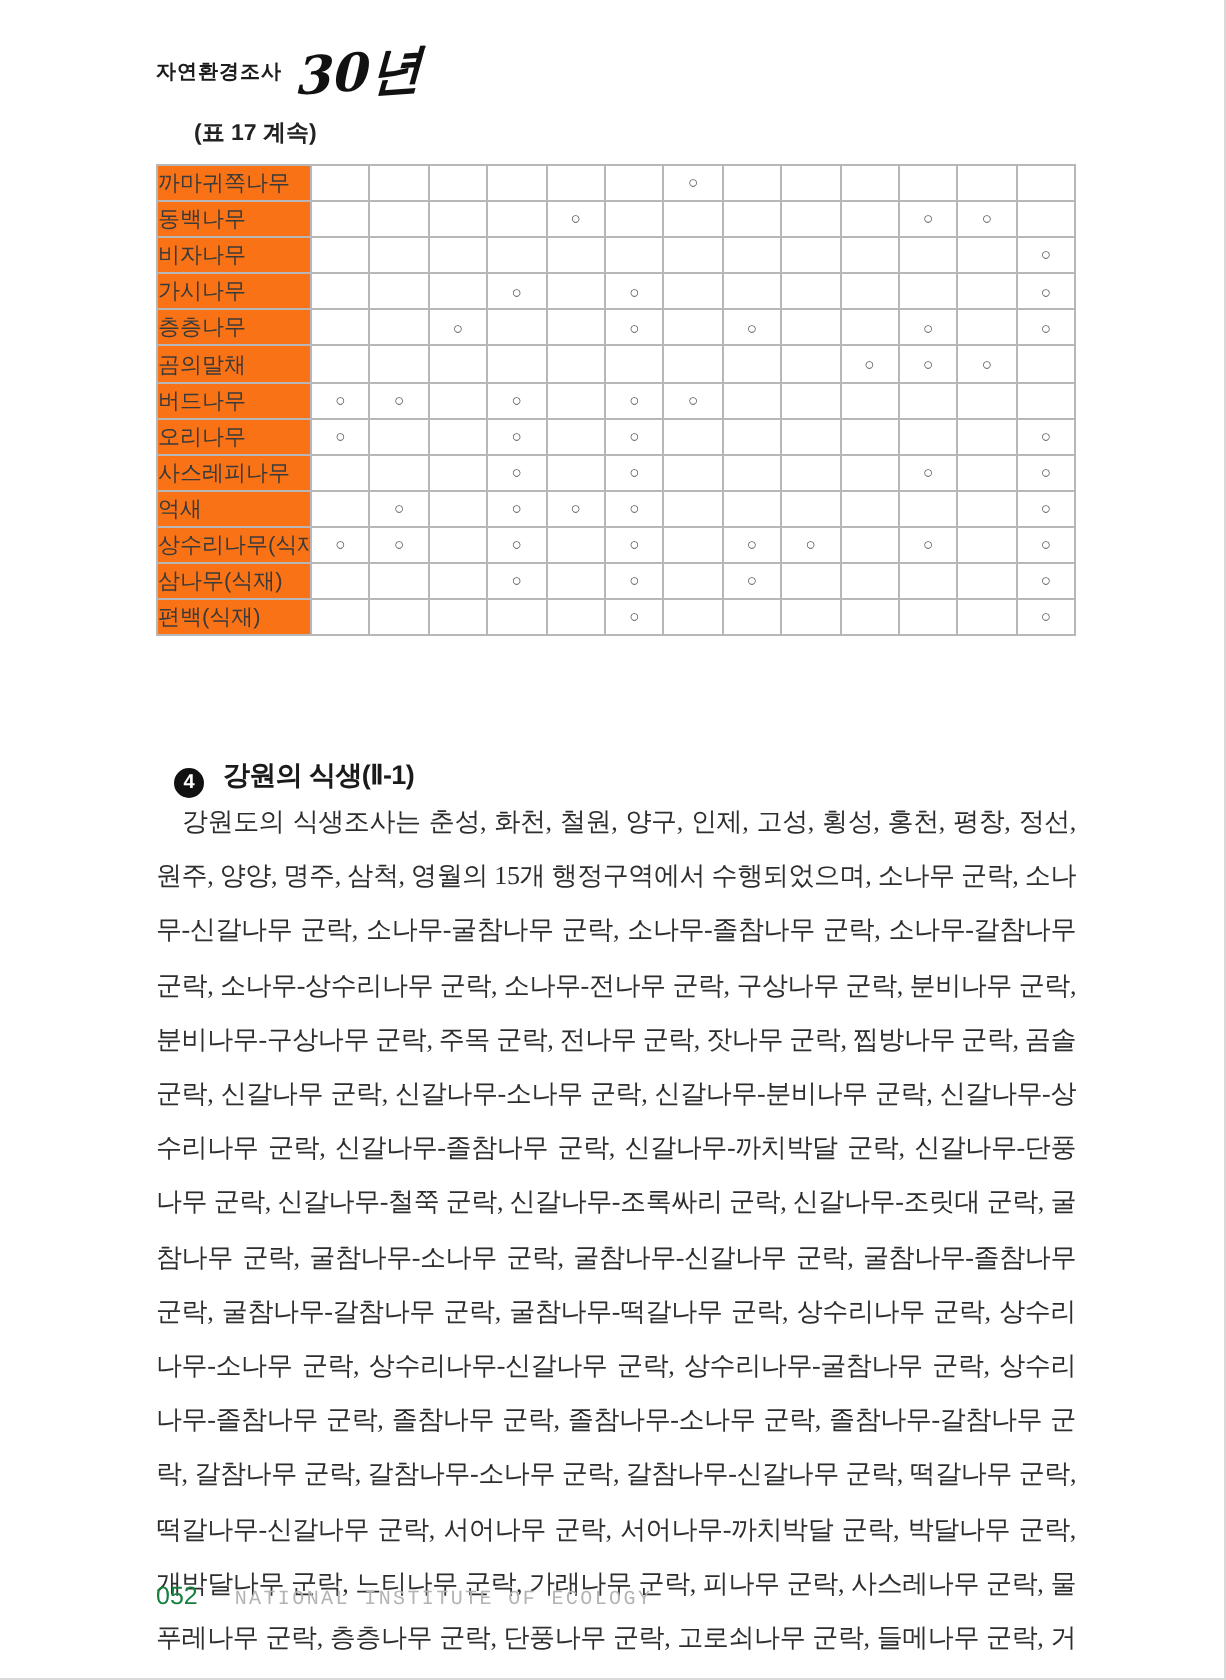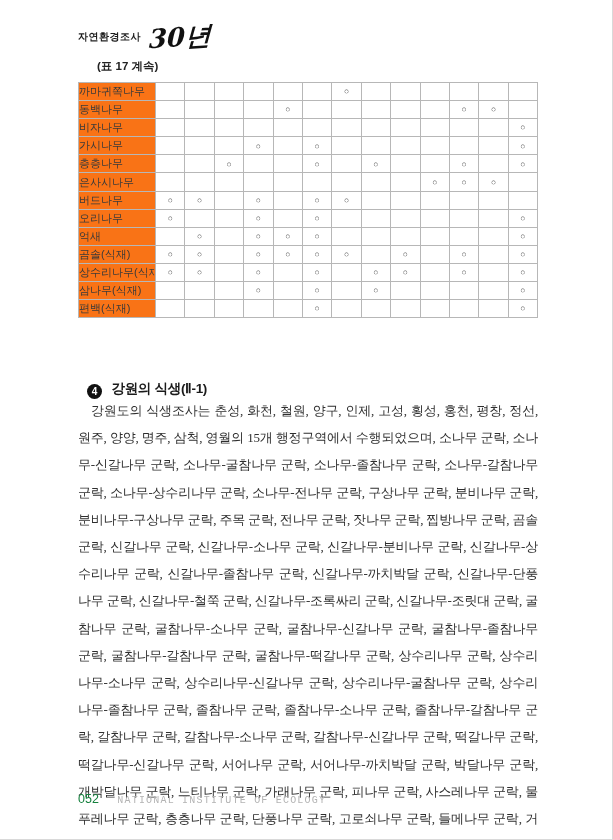--- a/index.html
+++ b/index.html
@@ -187,7 +187,7 @@
           <td class="data-cell">○</td>
         </tr>
         <tr>
-          <td class="label-cell">은사시나무</td>
+          <td class="label-cell">곰의말채</td>
           <td class="data-cell"></td>
           <td class="data-cell"></td>
           <td class="data-cell"></td>

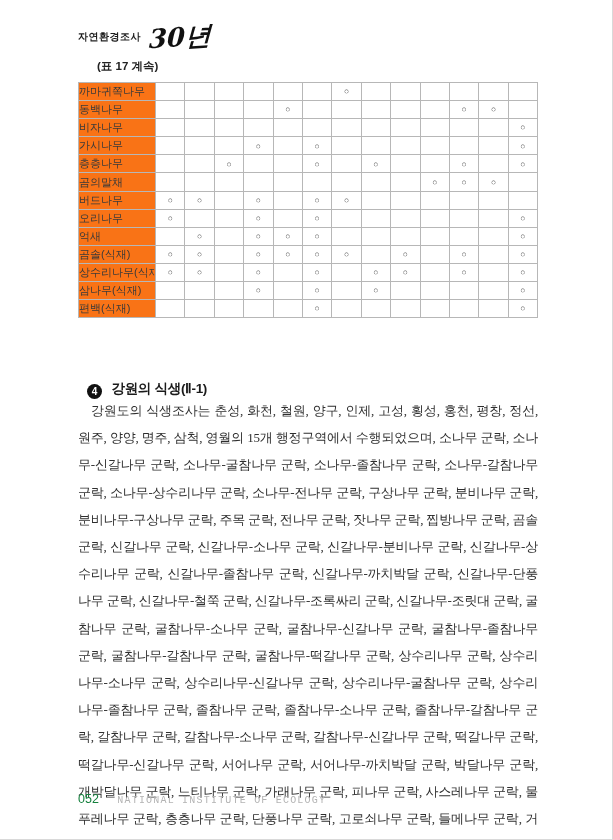--- a/index.html
+++ b/index.html
@@ -235,6 +235,22 @@
           <td class="data-cell">○</td>
         </tr>
         <tr>
+          <td class="label-cell">사스레피나무</td>
+          <td class="data-cell"></td>
+          <td class="data-cell"></td>
+          <td class="data-cell"></td>
+          <td class="data-cell">○</td>
+          <td class="data-cell"></td>
+          <td class="data-cell">○</td>
+          <td class="data-cell"></td>
+          <td class="data-cell"></td>
+          <td class="data-cell"></td>
+          <td class="data-cell"></td>
+          <td class="data-cell">○</td>
+          <td class="data-cell"></td>
+          <td class="data-cell">○</td>
+        </tr>
+        <tr>
           <td class="label-cell">억새</td>
           <td class="data-cell"></td>
           <td class="data-cell">○</td>

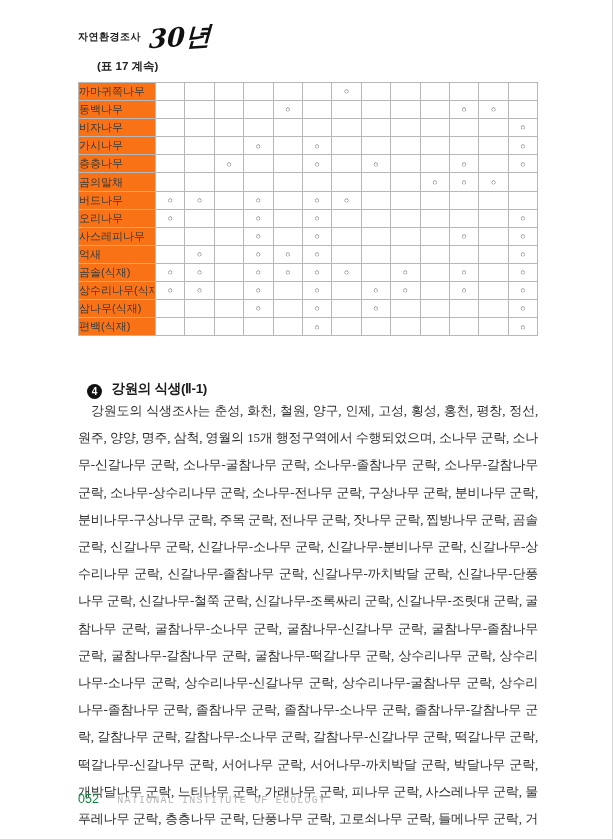--- a/index.html
+++ b/index.html
@@ -267,22 +267,6 @@
           <td class="data-cell">○</td>
         </tr>
         <tr>
-          <td class="label-cell">곰솔(식재)</td>
-          <td class="data-cell">○</td>
-          <td class="data-cell">○</td>
-          <td class="data-cell"></td>
-          <td class="data-cell">○</td>
-          <td class="data-cell">○</td>
-          <td class="data-cell">○</td>
-          <td class="data-cell">○</td>
-          <td class="data-cell"></td>
-          <td class="data-cell">○</td>
-          <td class="data-cell"></td>
-          <td class="data-cell">○</td>
-          <td class="data-cell"></td>
-          <td class="data-cell">○</td>
-        </tr>
-        <tr>
           <td class="label-cell">상수리나무(식재)</td>
           <td class="data-cell">○</td>
           <td class="data-cell">○</td>

